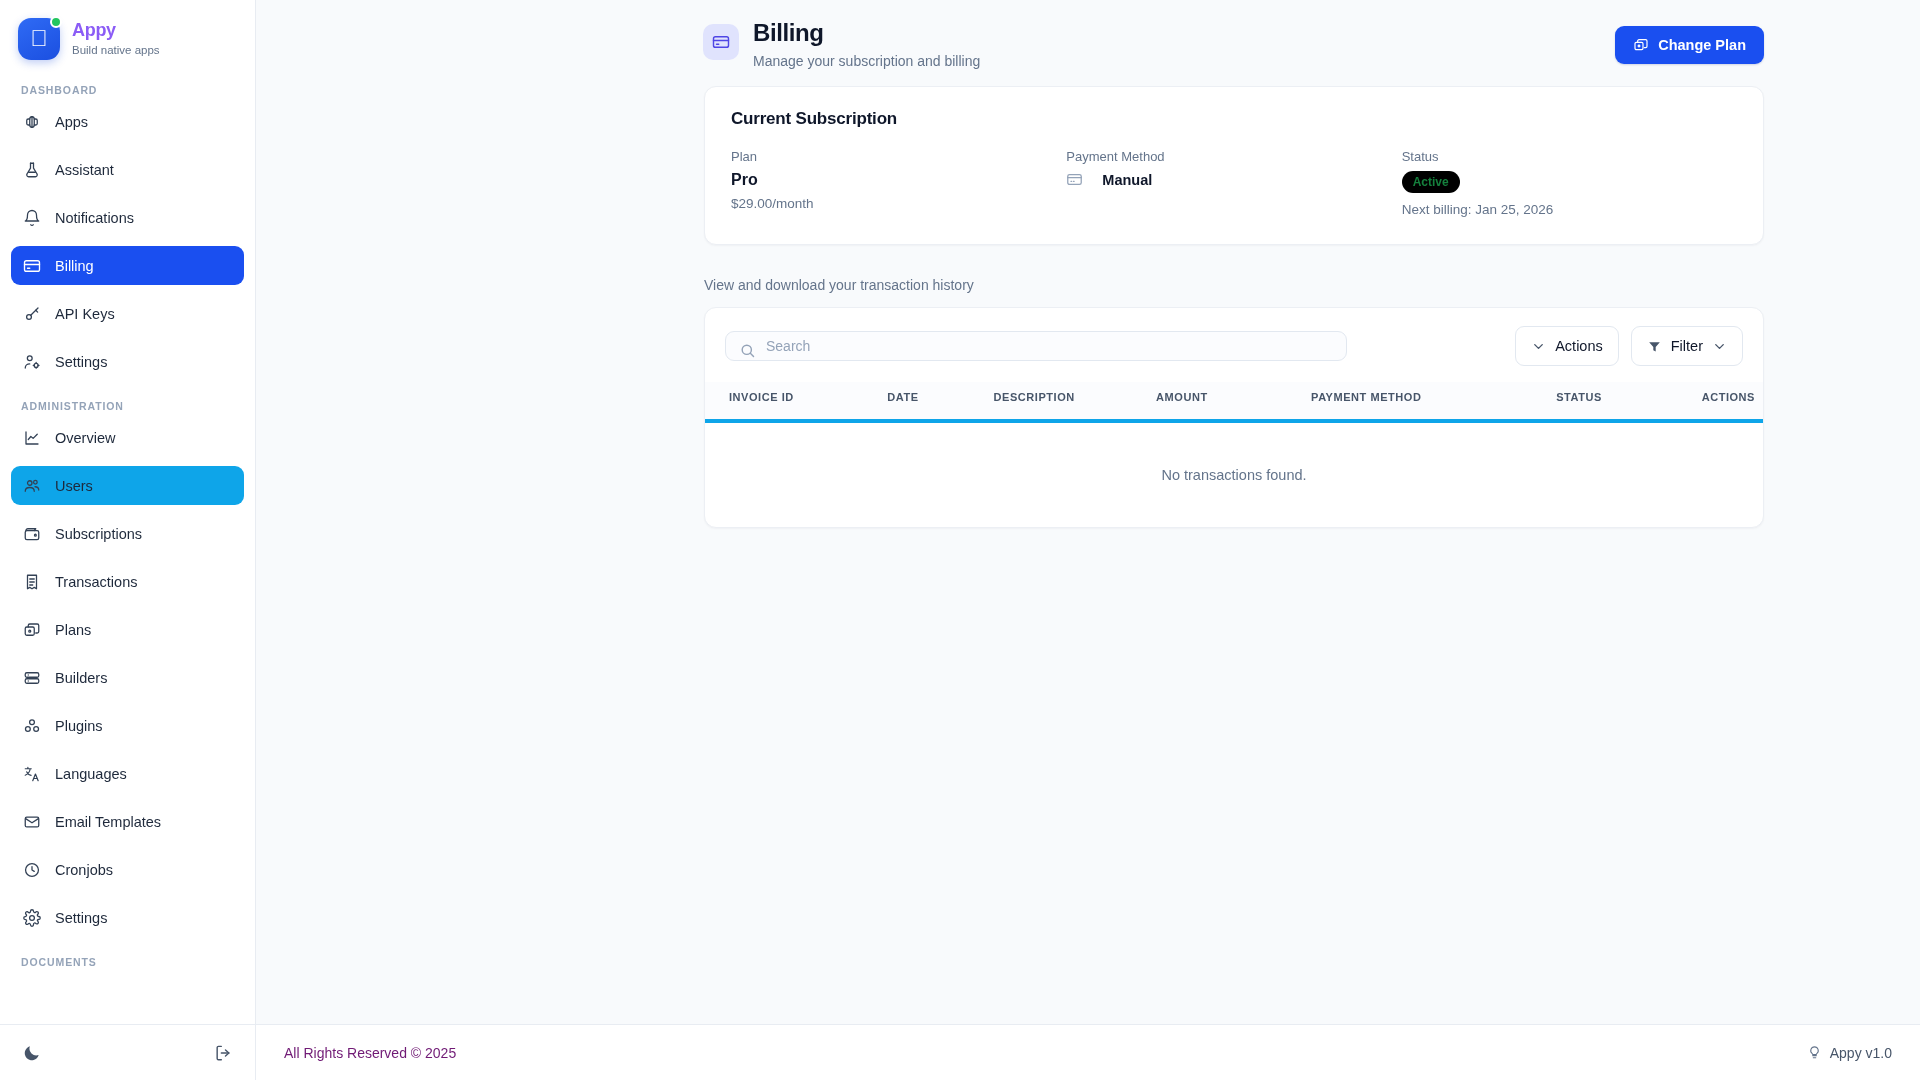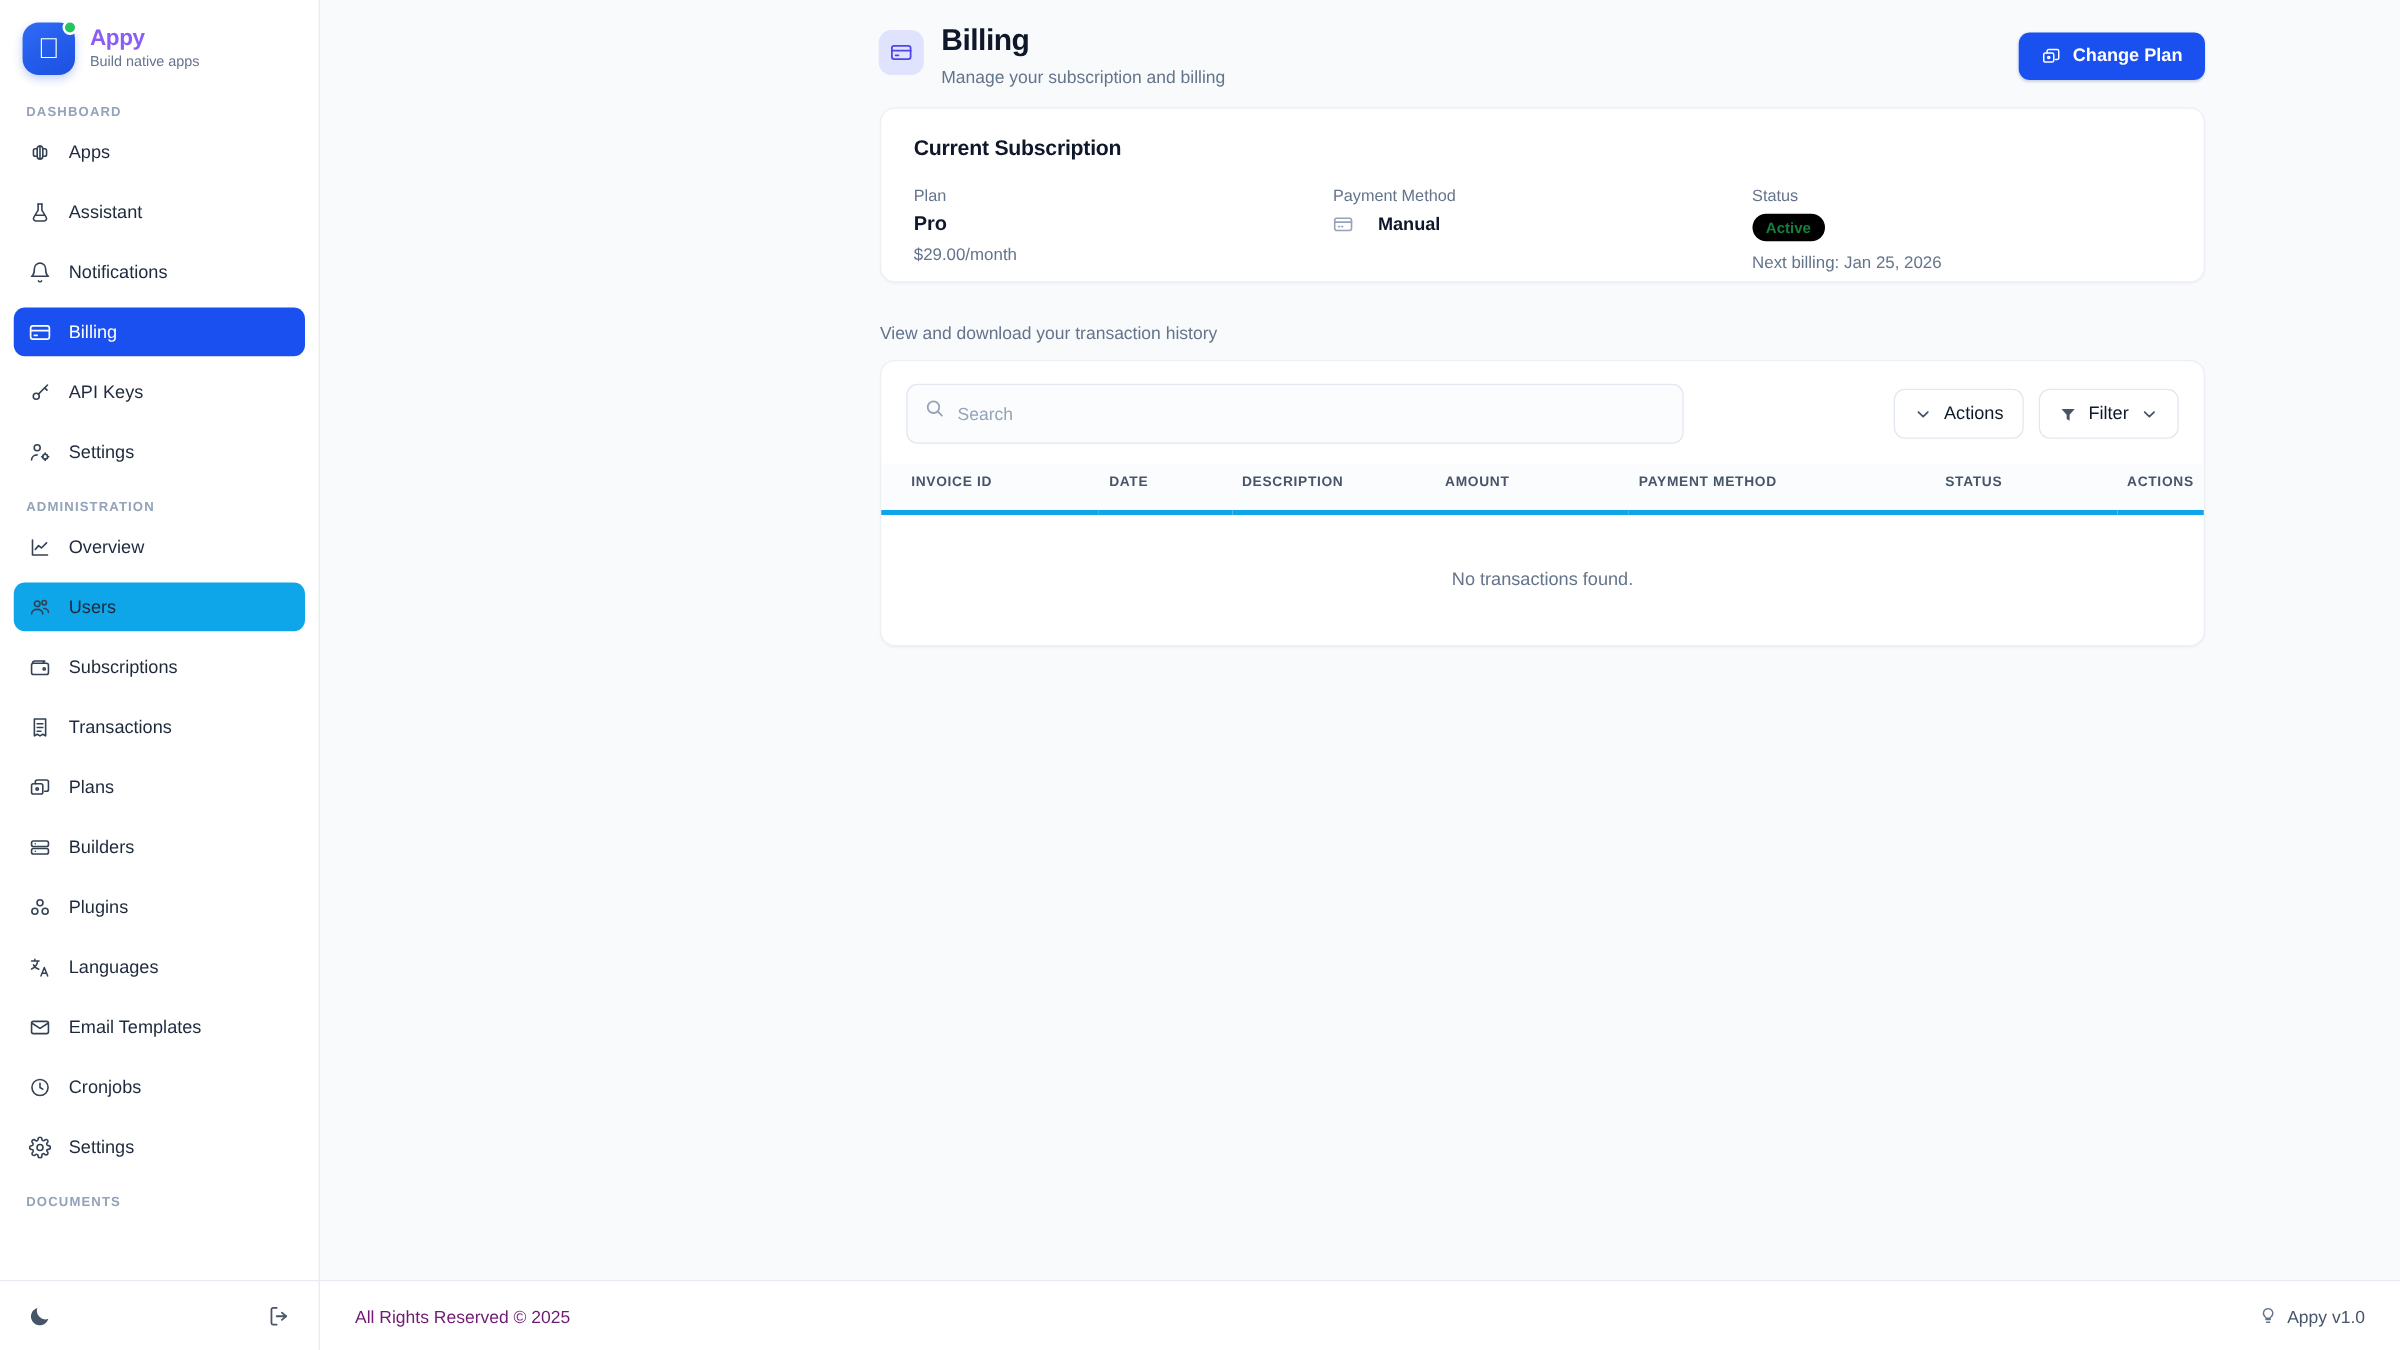--- a/index.html
+++ b/index.html
@@ -97,7 +97,7 @@
     margin: 0 156px 0 448px;
     box-shadow: 0 1px 2px rgba(15,23,42,.04);
   }
-  .card-sub { padding: 22px 26px 8px 26px; }
+  .card-sub { padding: 22px 26px 27px 26px; }
   .card-title { font-size: 17px; font-weight: 700; color: #0f172a; margin-bottom: 20px; letter-spacing:-.2px;}
   .sub-grid { display: grid; grid-template-columns: 1fr 1fr 1fr; }
   .sub-label { font-size: 13px; color: #64748b; margin-bottom: 7px; }

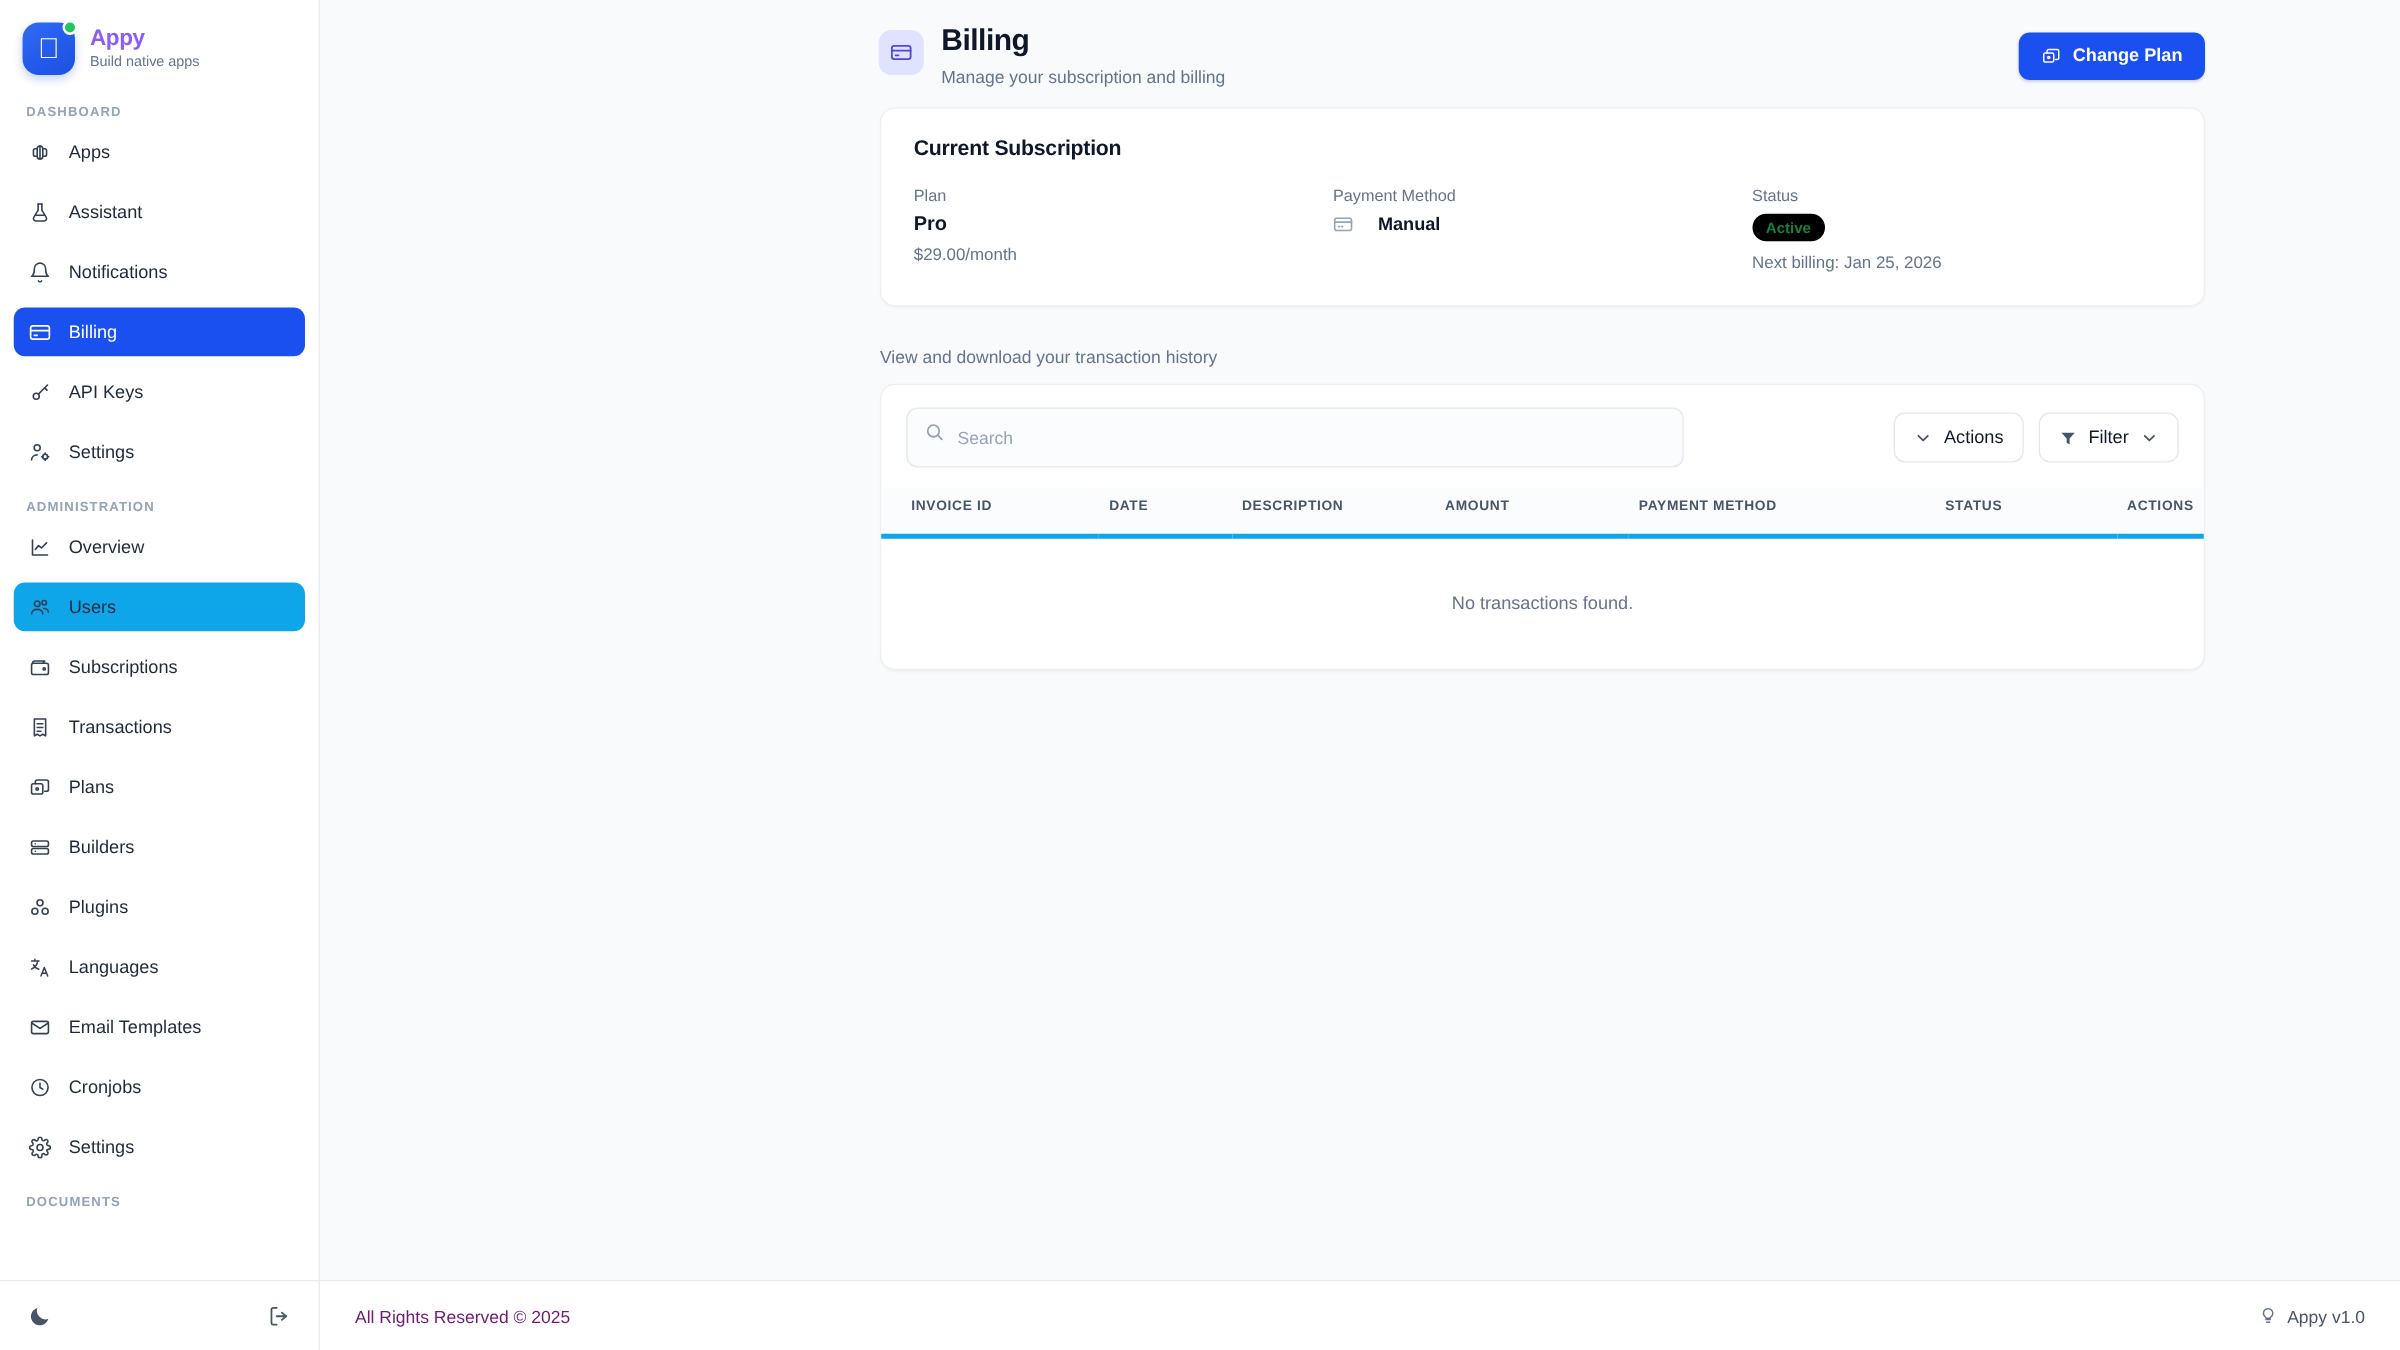--- a/index.html
+++ b/index.html
@@ -121,7 +121,7 @@
   }
   .search-wrap { position: relative; width: 622px; }
   .search-input {
-    width: 100%; height: 48px; border: 1px solid #e2e8f0; border-radius: 9px;
+    width: 100%; height: 30px; border: 1px solid #e2e8f0; border-radius: 9px;
     background: #fbfcfe; padding: 0 14px 0 40px; font-size: 14px;
     color: #0f172a; font-family: inherit; outline: none;
   }

